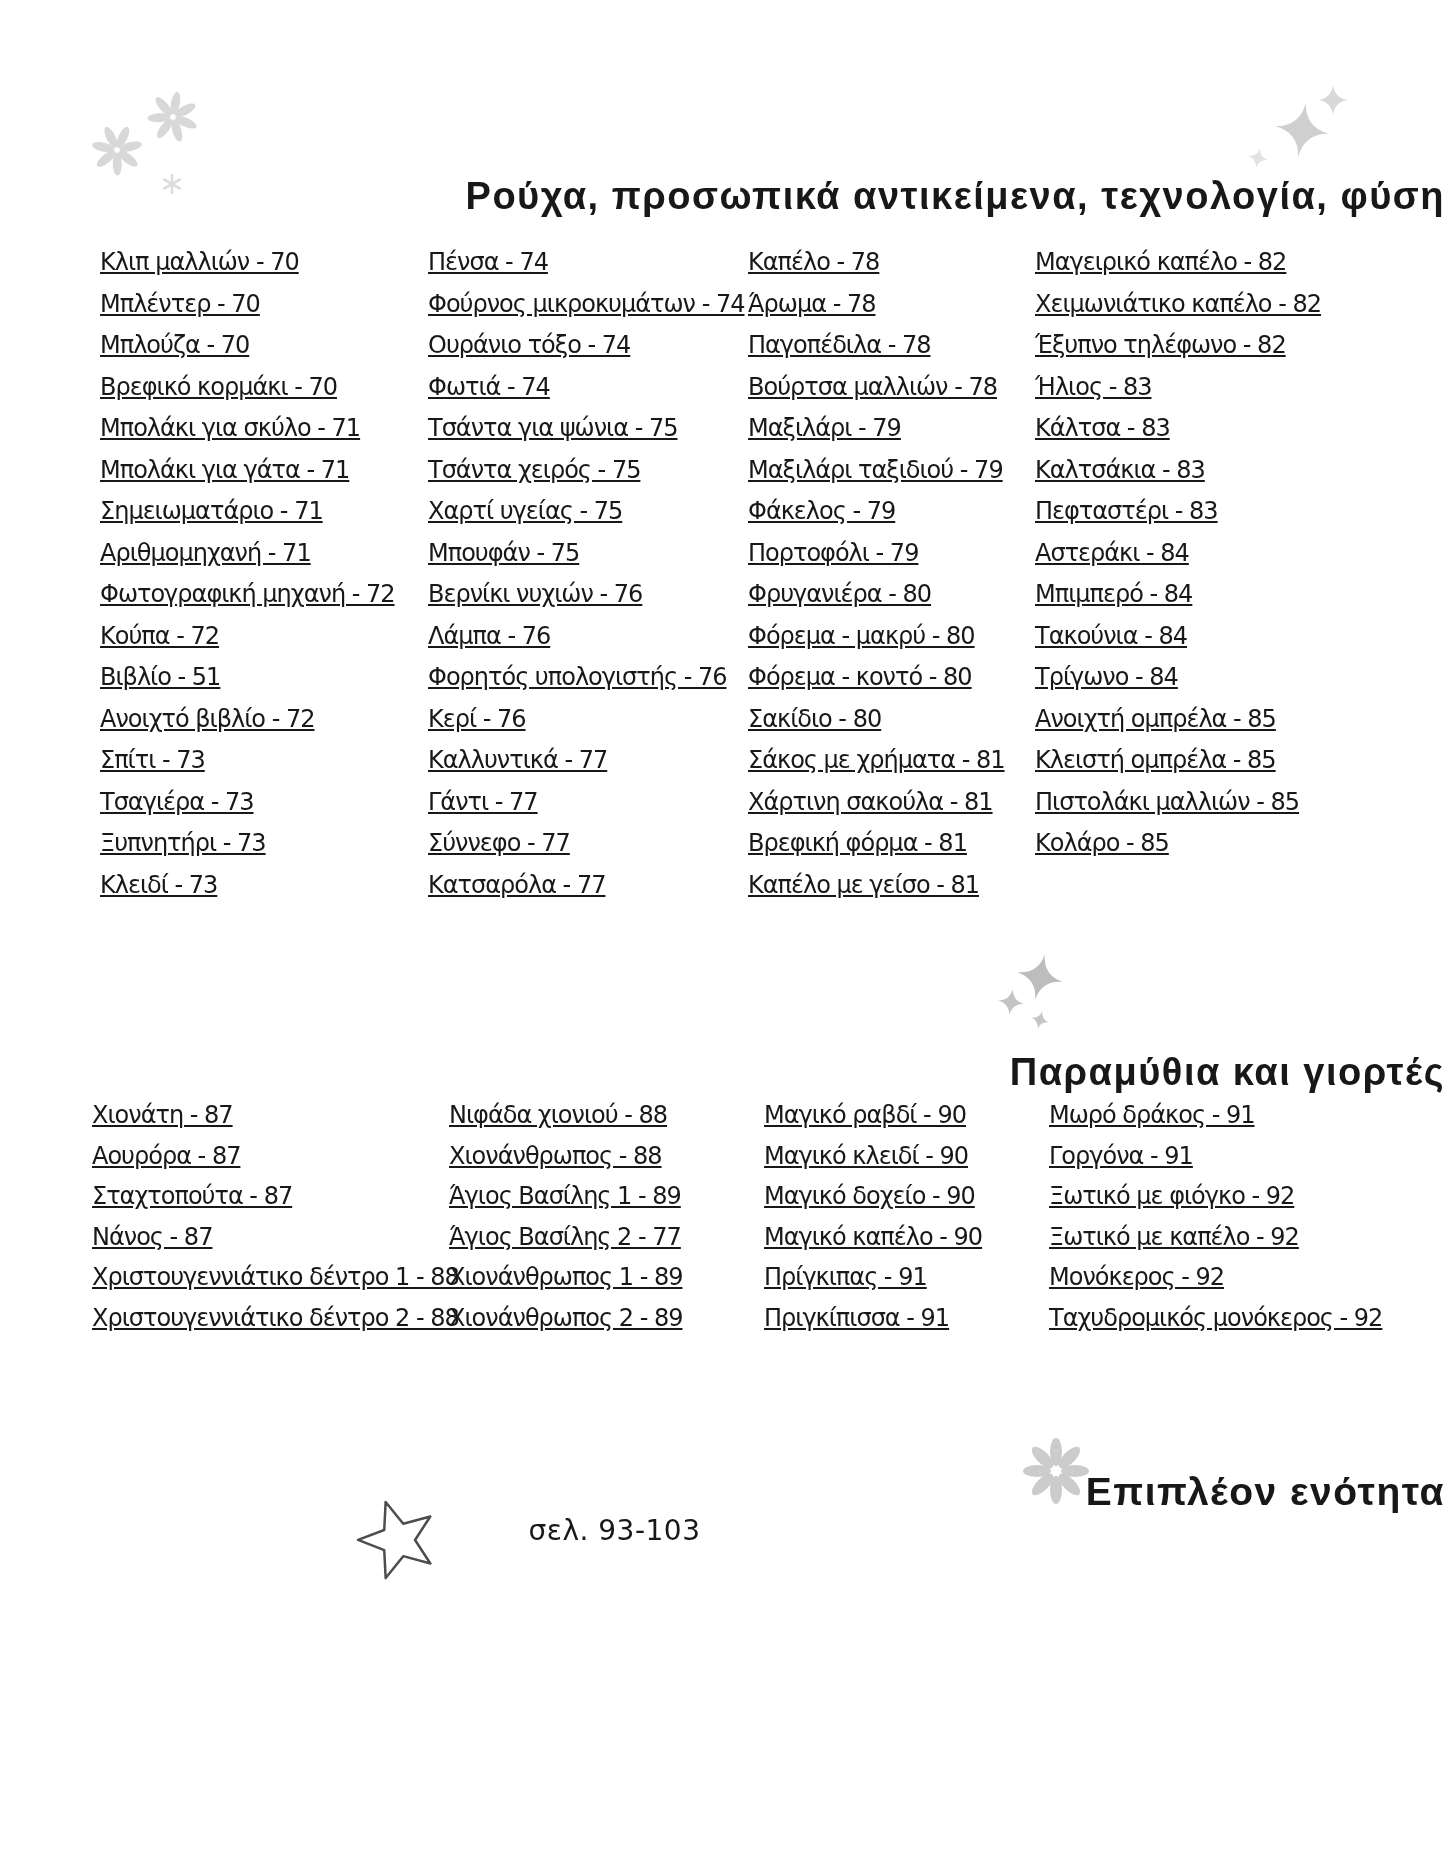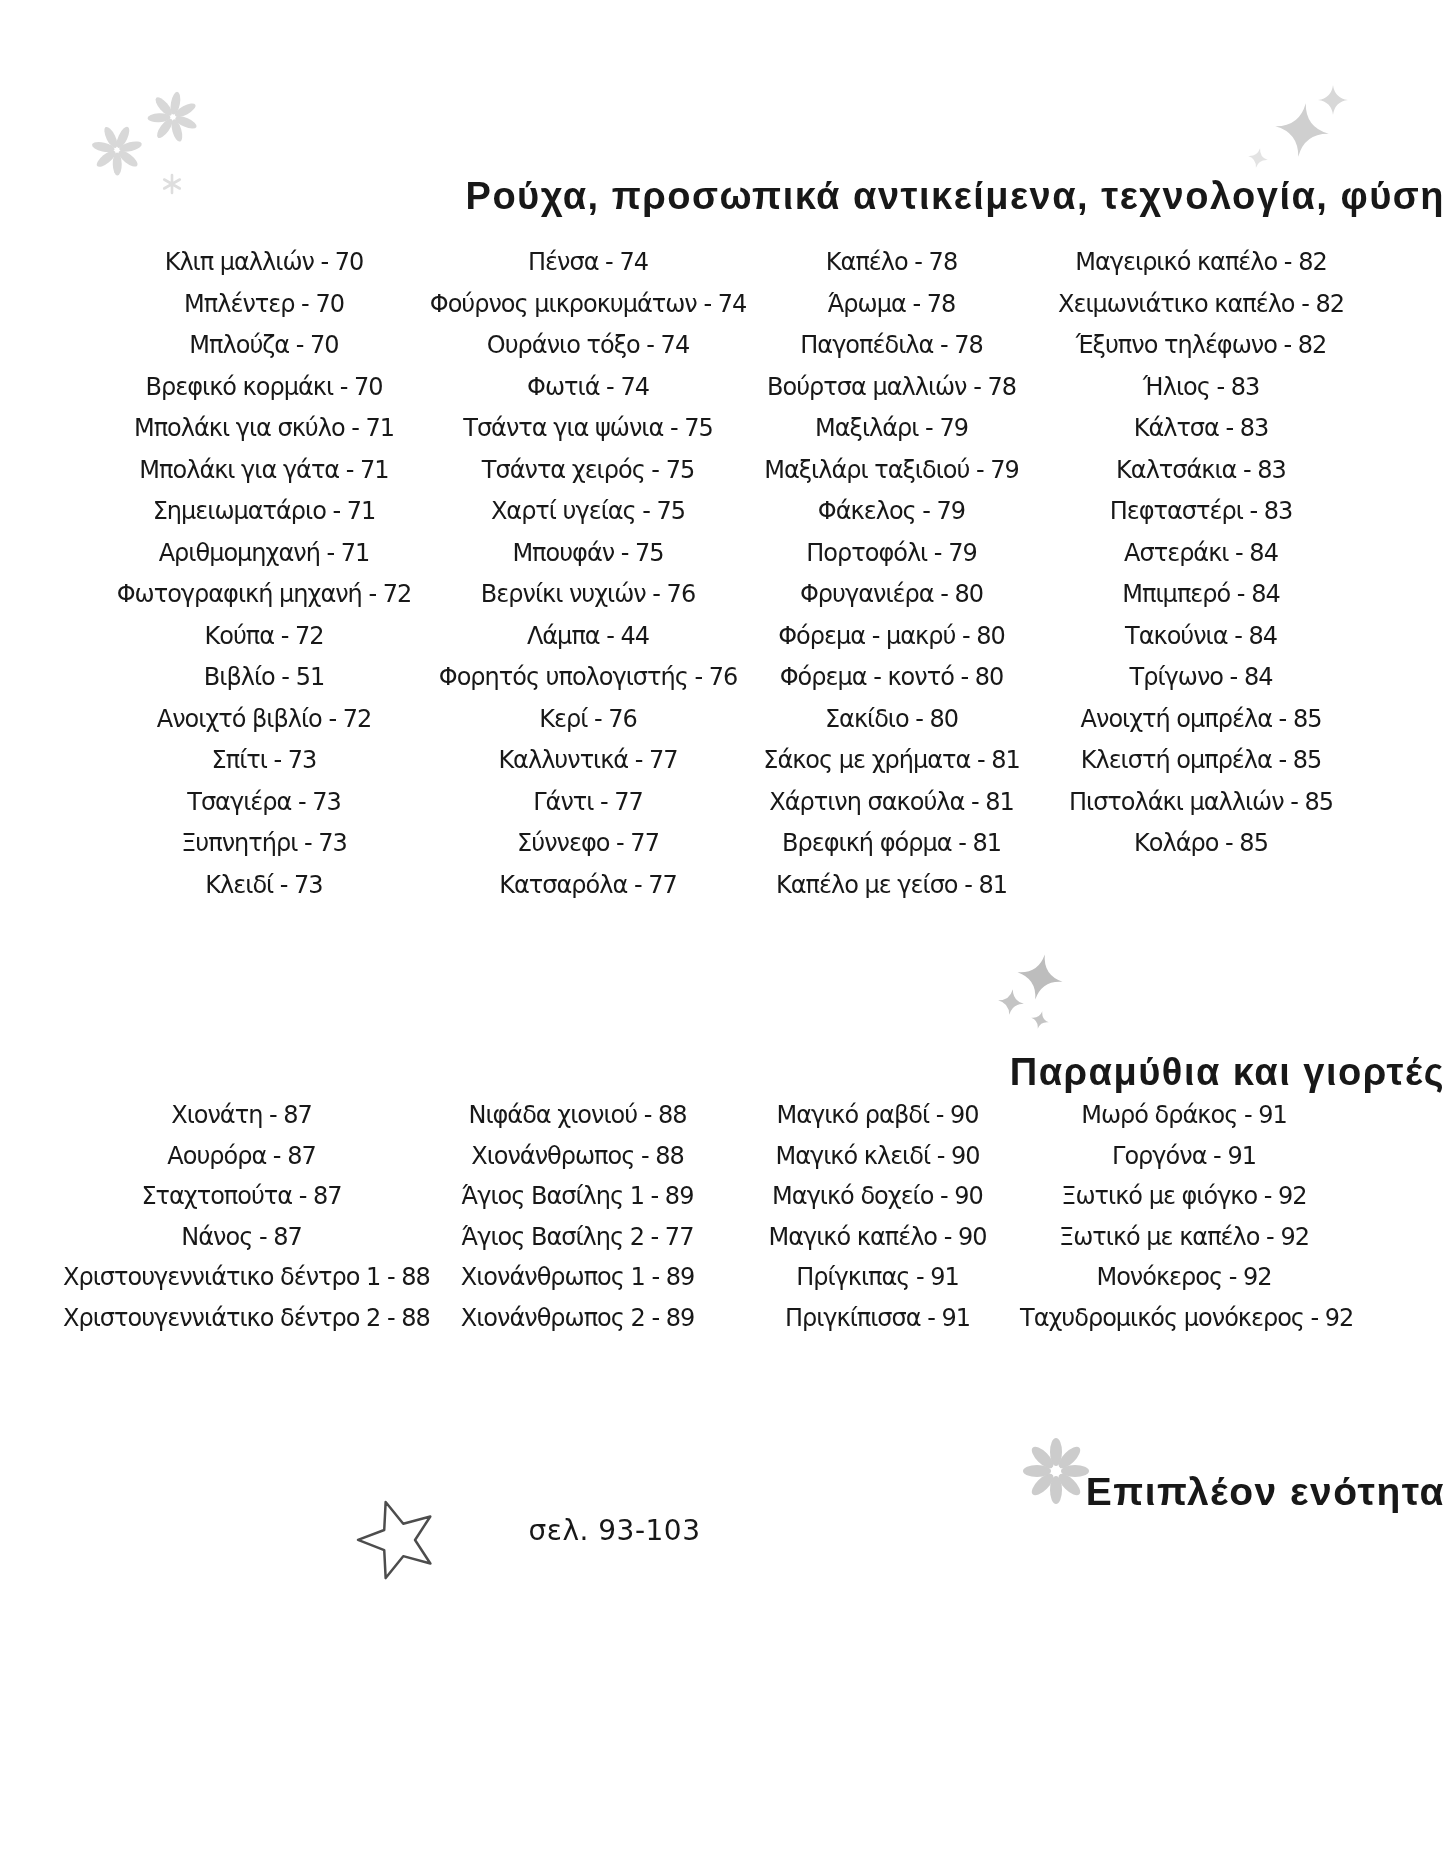--- a/index.html
+++ b/index.html
@@ -22,7 +22,7 @@
   .list { position:absolute; display:grid; }
   .list-1 { left:100px; top:242px;  grid-template-columns:328px 320px 287px 332px; }
   .list-2 { left:63px;  top:1095px; grid-template-columns:357px 315px 285px 328px; }
-  .col { text-align:center; }
+  .col { text-align:left;text-decoration:underline; }
   .item {
     white-space:nowrap; font-size:24px; letter-spacing:-1px;
   }

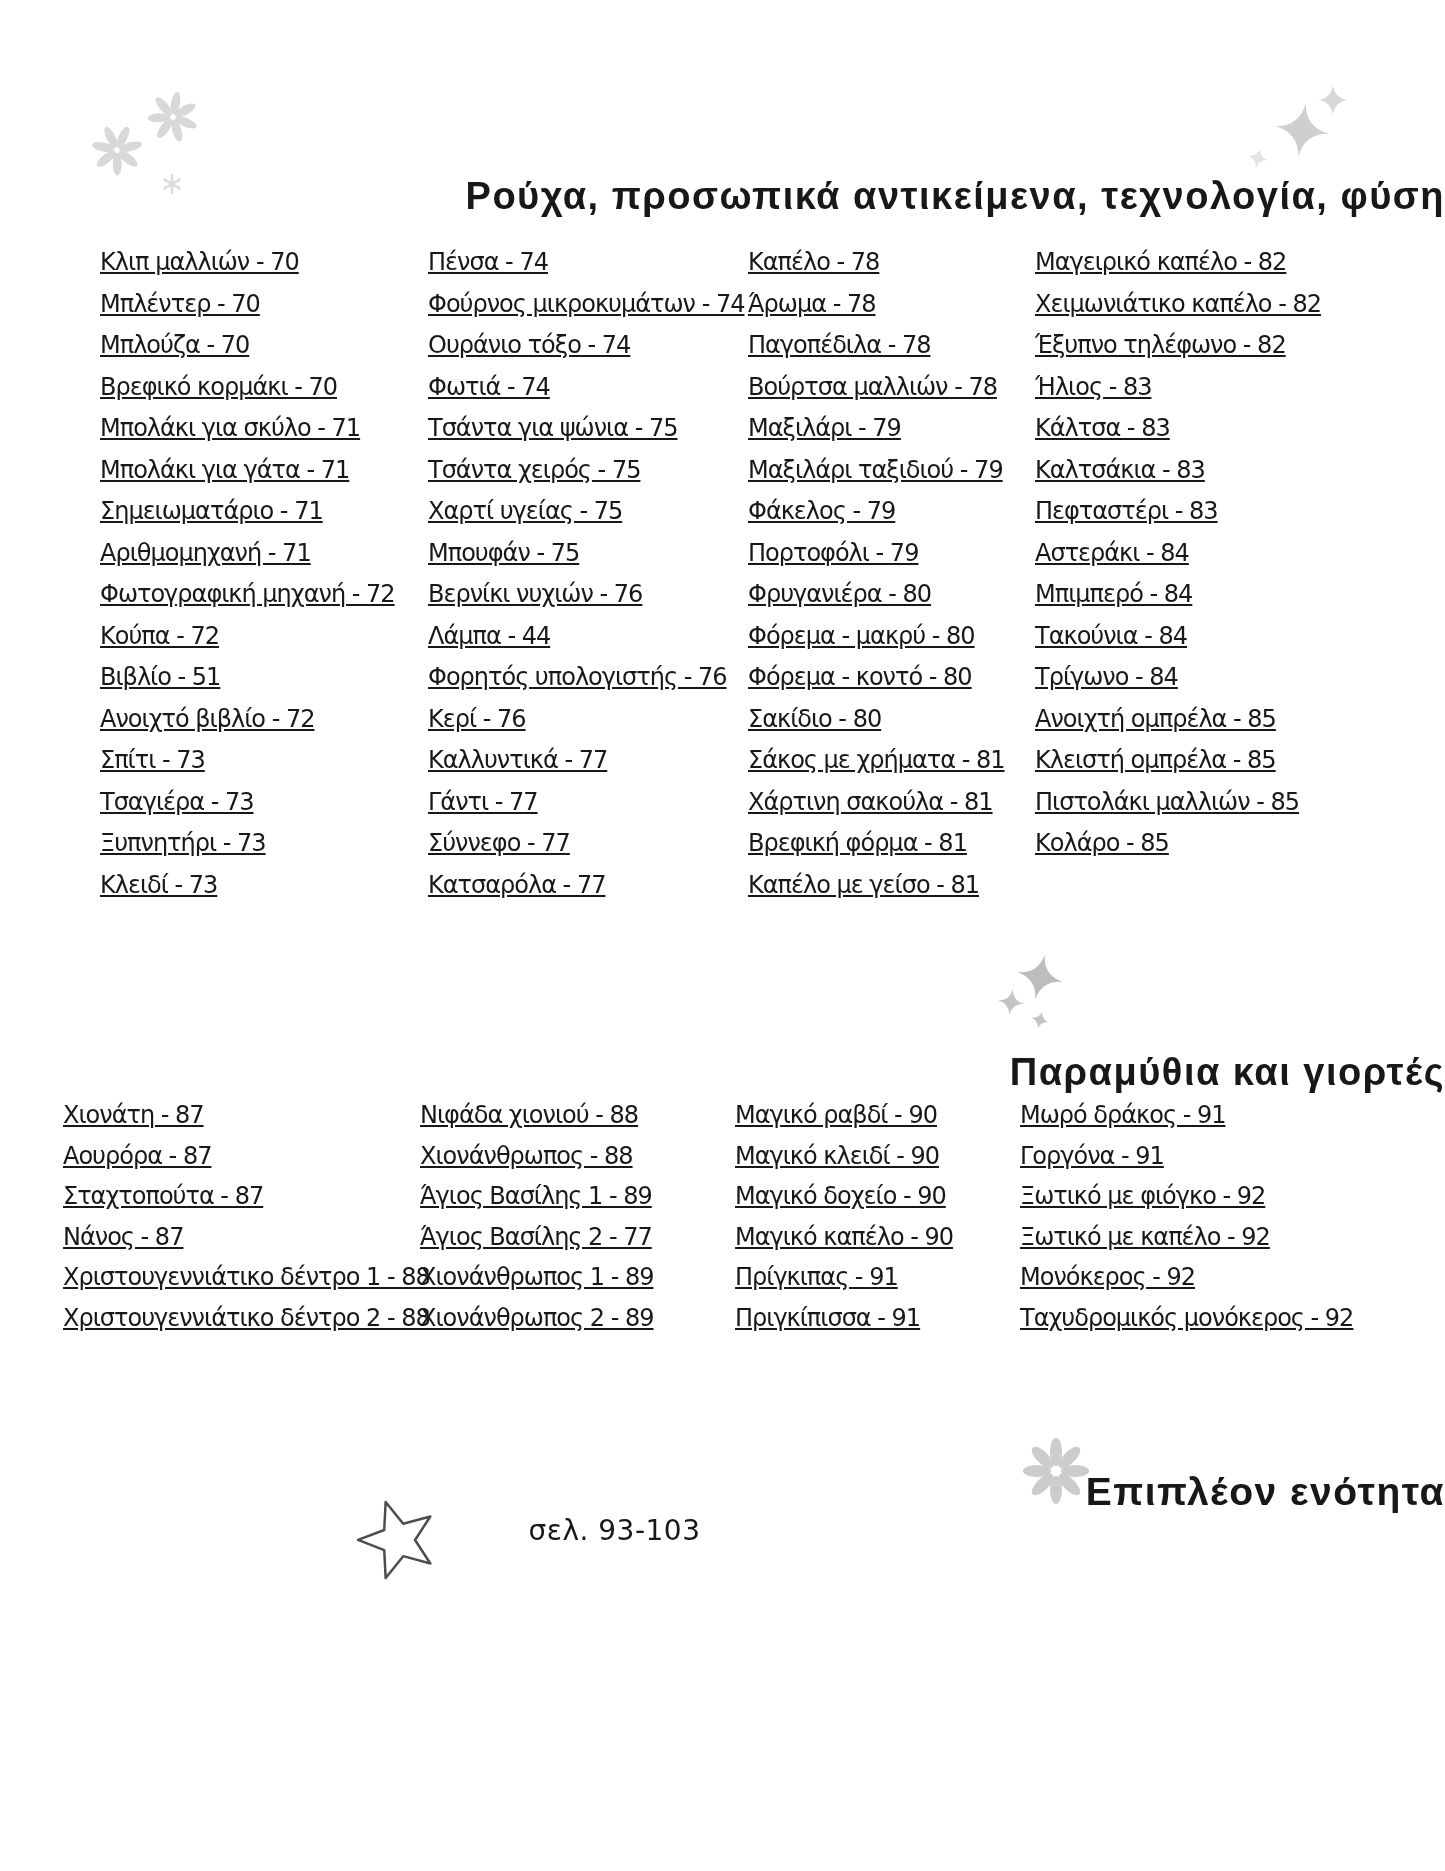--- a/index.html
+++ b/index.html
@@ -96,7 +96,7 @@
         <div class="item">Χαρτί υγείας - 75</div>
         <div class="item">Μπουφάν - 75</div>
         <div class="item">Βερνίκι νυχιών - 76</div>
-        <div class="item">Λάμπα - 44</div>
+        <div class="item">Λάμπα - 76</div>
         <div class="item">Φορητός υπολογιστής - 76</div>
         <div class="item">Κερί - 76</div>
         <div class="item">Καλλυντικά - 77</div>

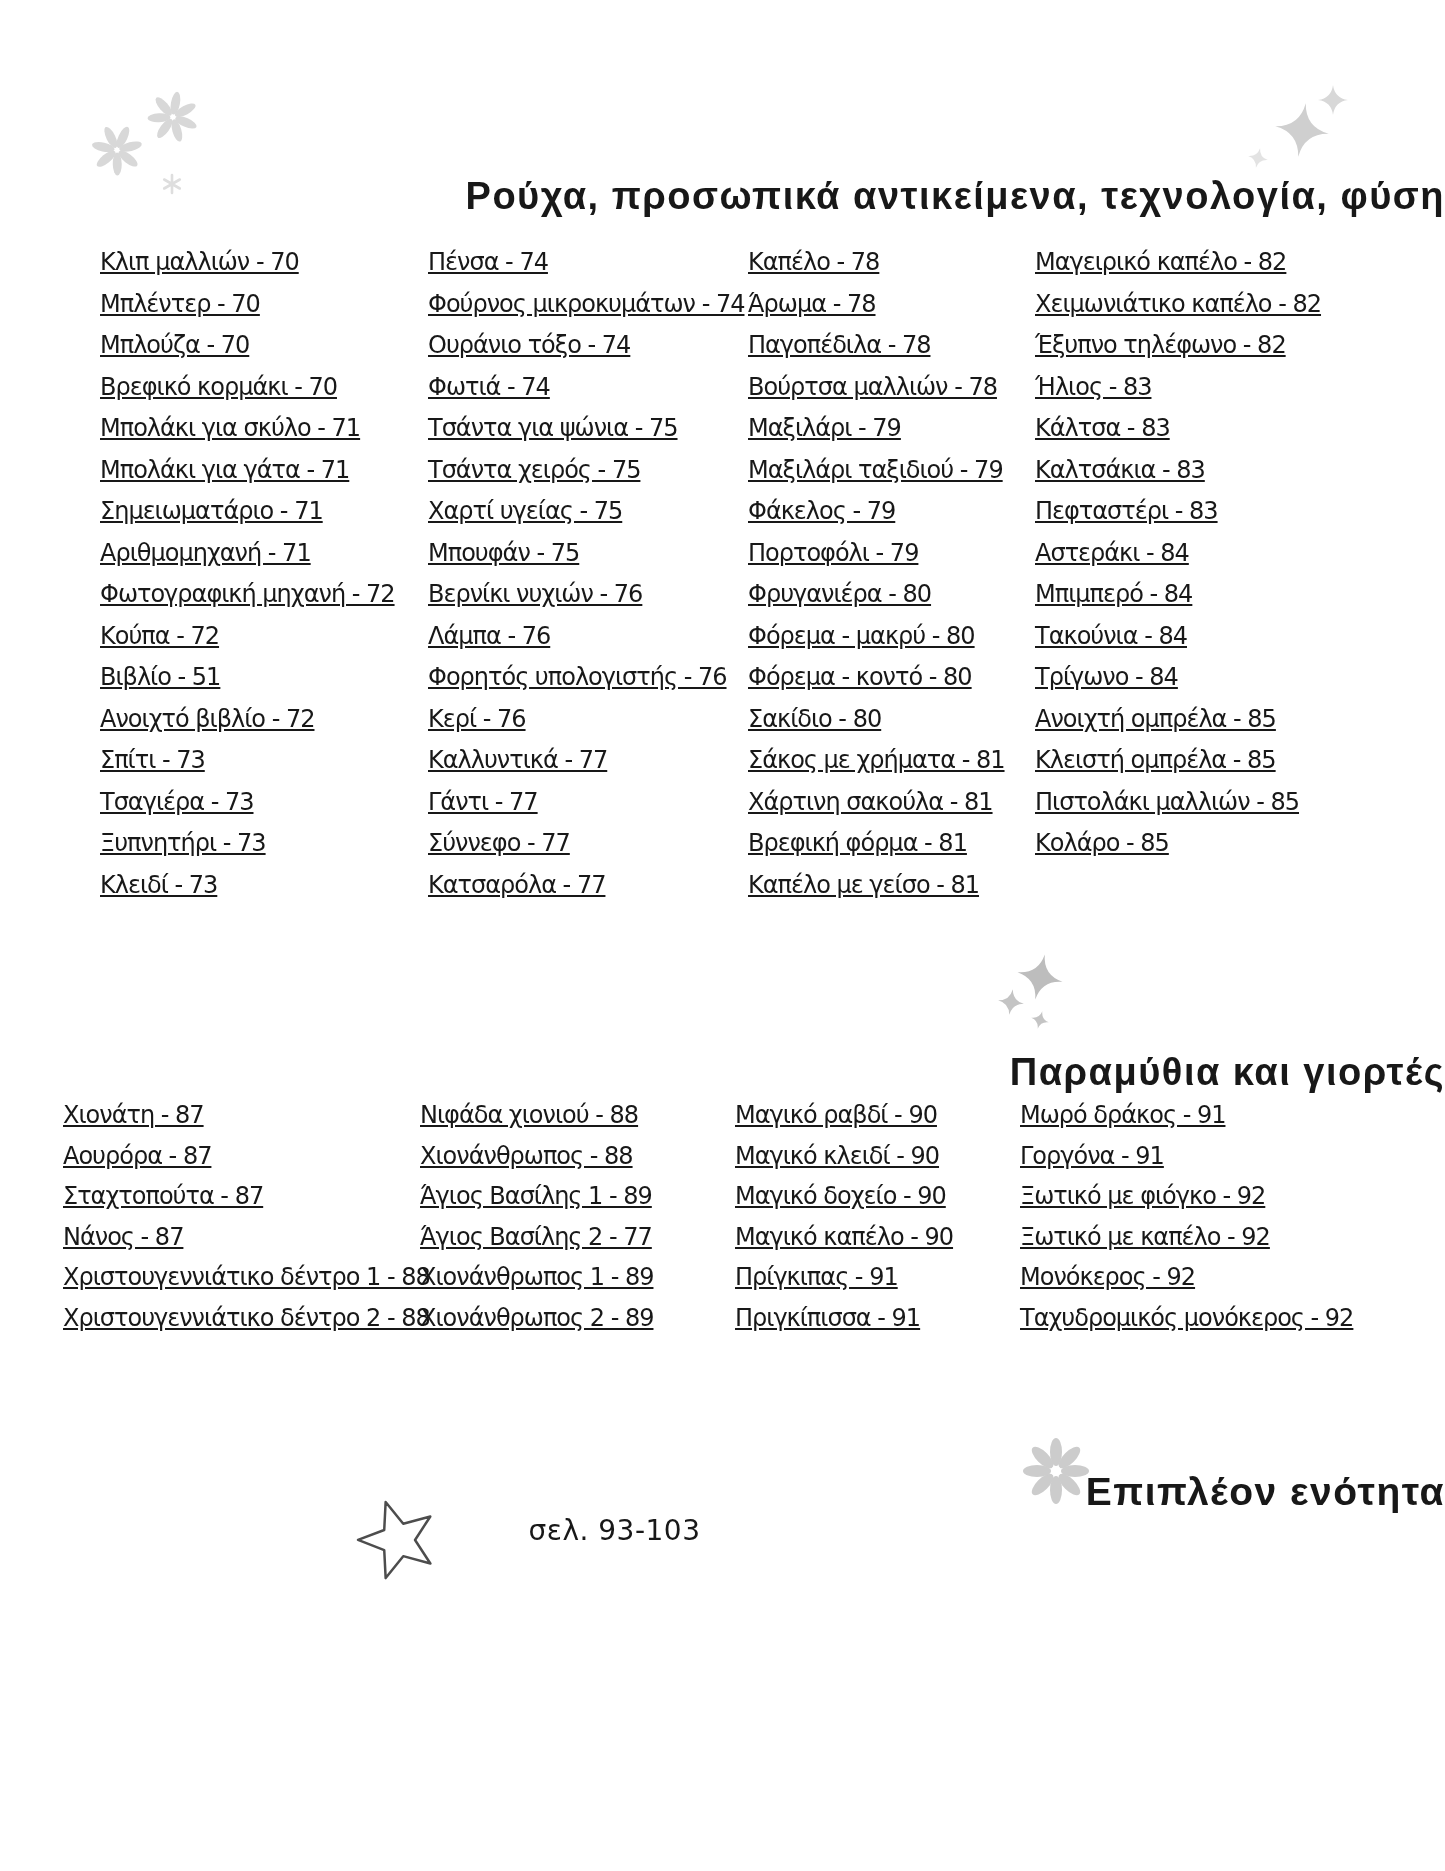--- a/index.html
+++ b/index.html
@@ -21,7 +21,7 @@
   }
   .list { position:absolute; display:grid; }
   .list-1 { left:100px; top:242px;  grid-template-columns:328px 320px 287px 332px; }
-  .list-2 { left:63px;  top:1095px; grid-template-columns:357px 315px 285px 328px; }
+  .list-2 { left:92px;  top:1095px; grid-template-columns:357px 315px 285px 328px; }
   .col { text-align:left;text-decoration:underline; }
   .item {
     white-space:nowrap; font-size:24px; letter-spacing:-1px;

